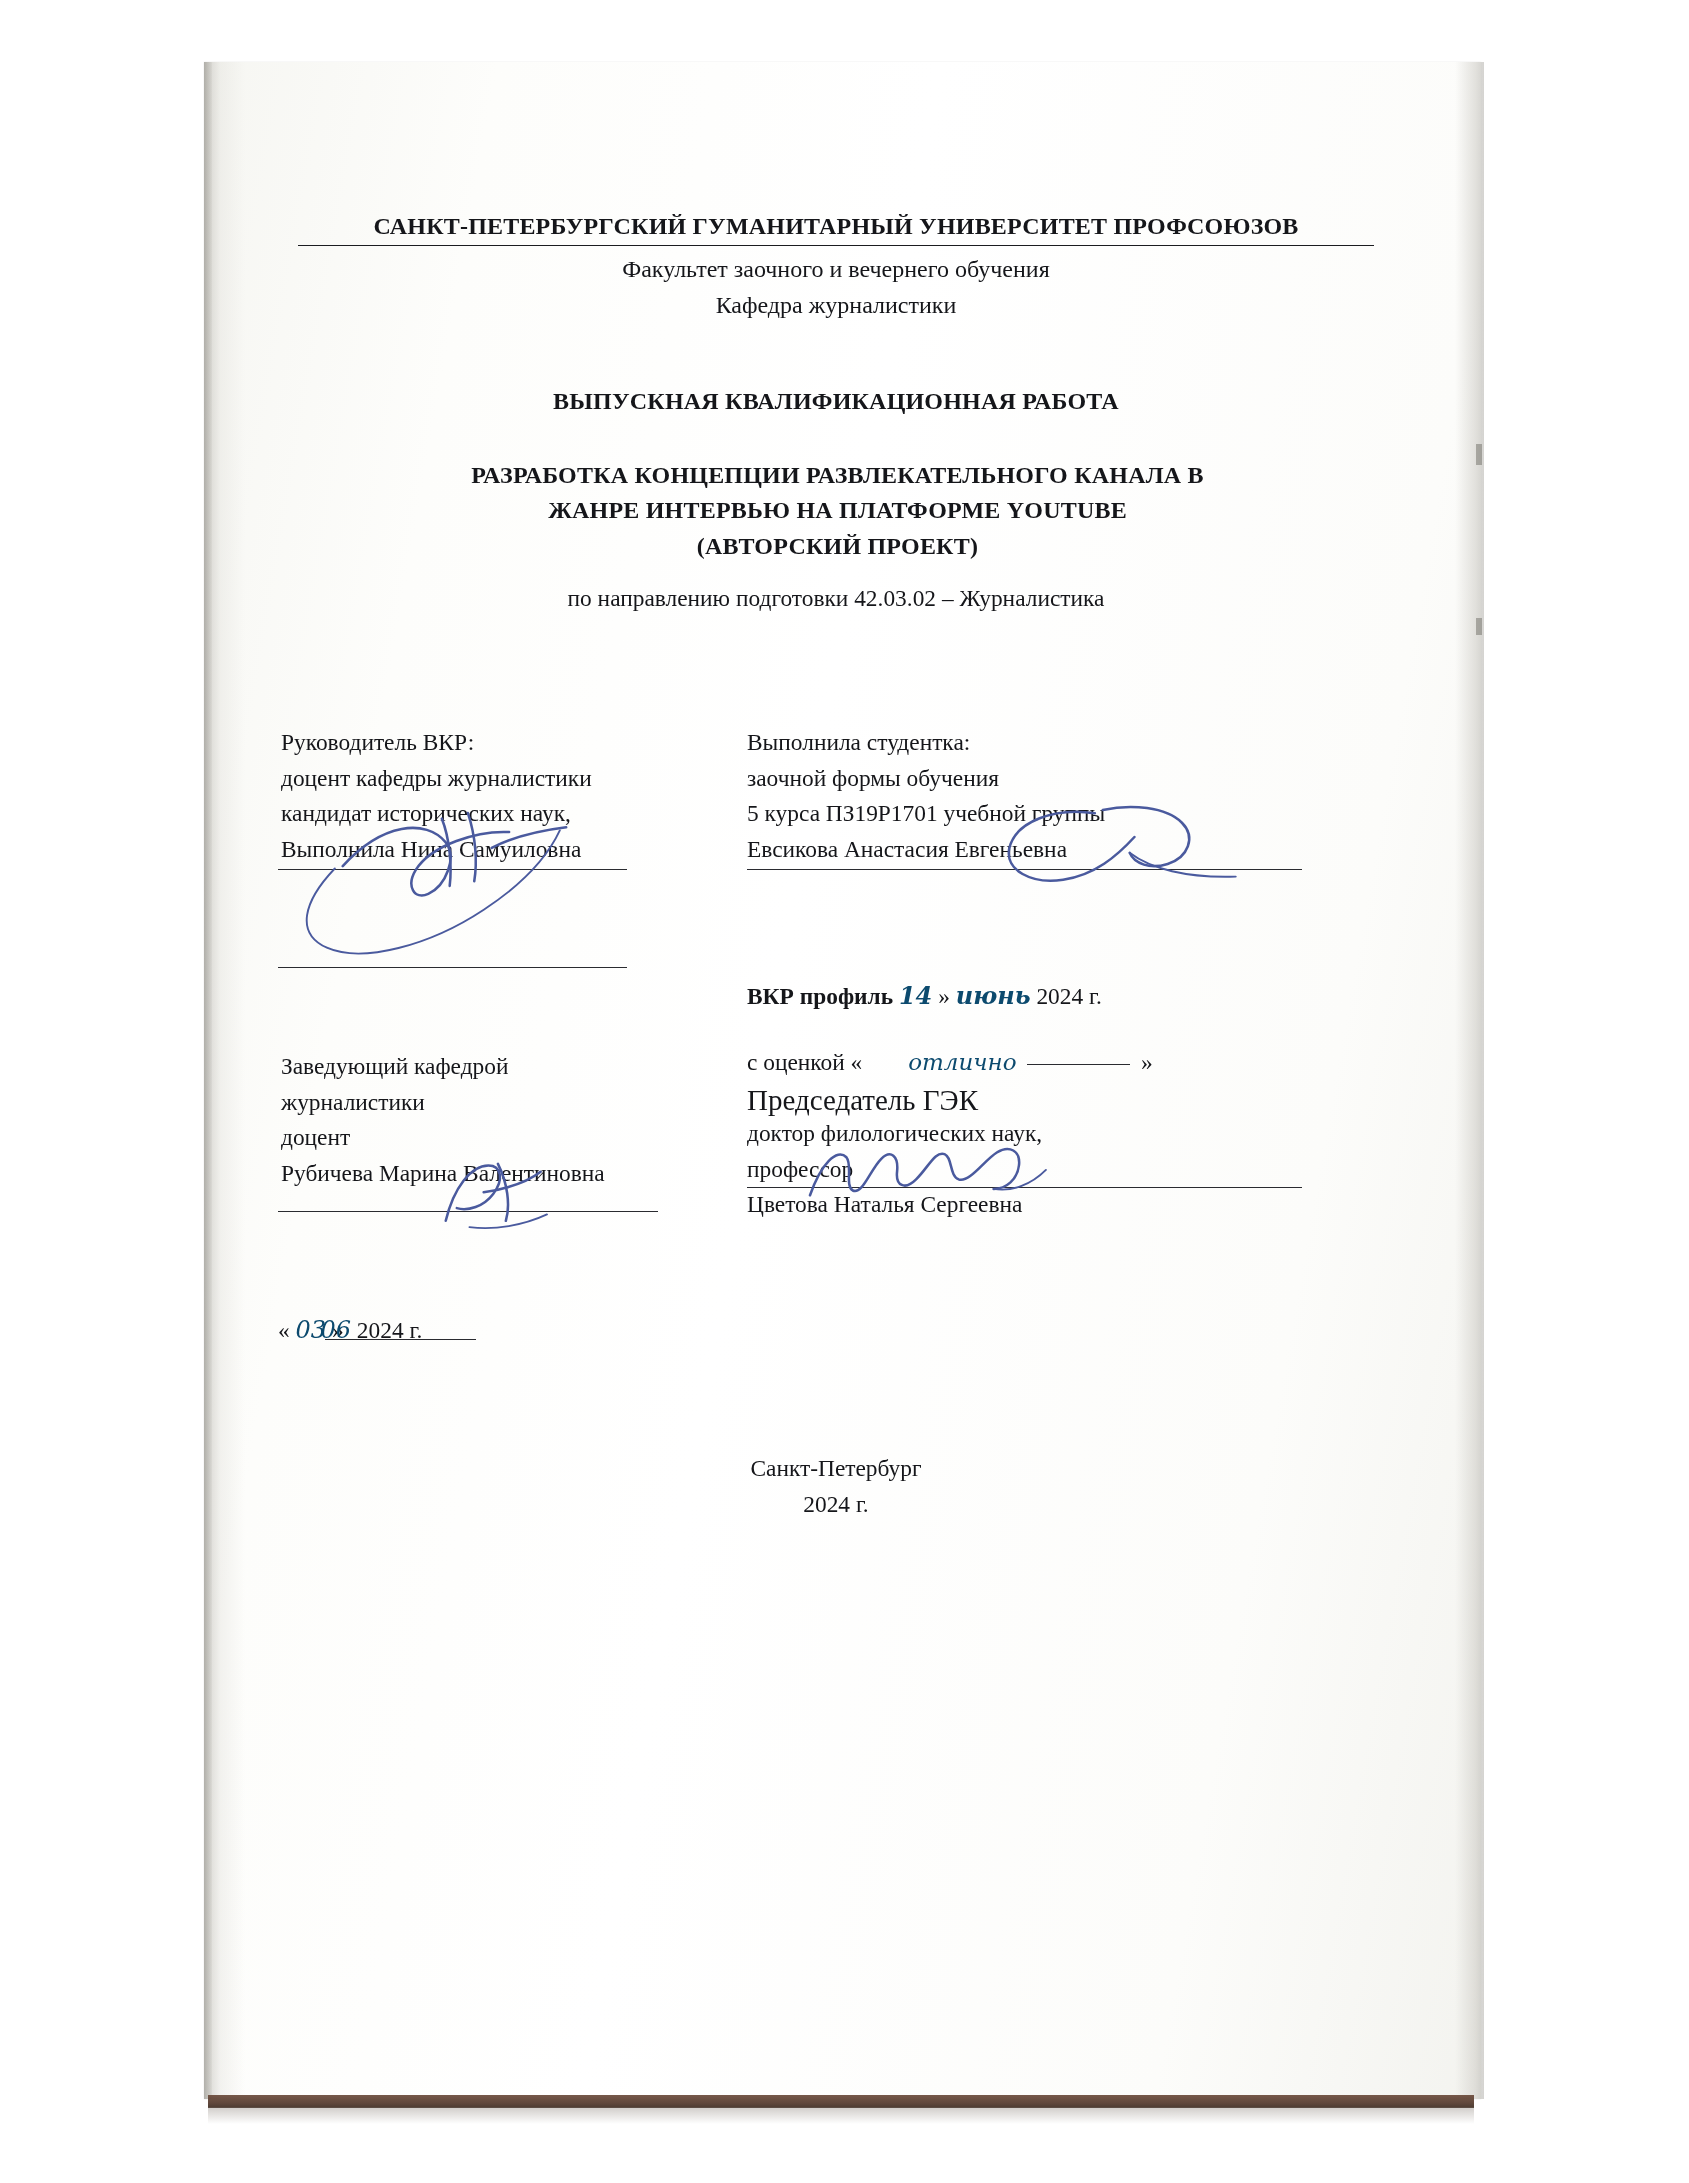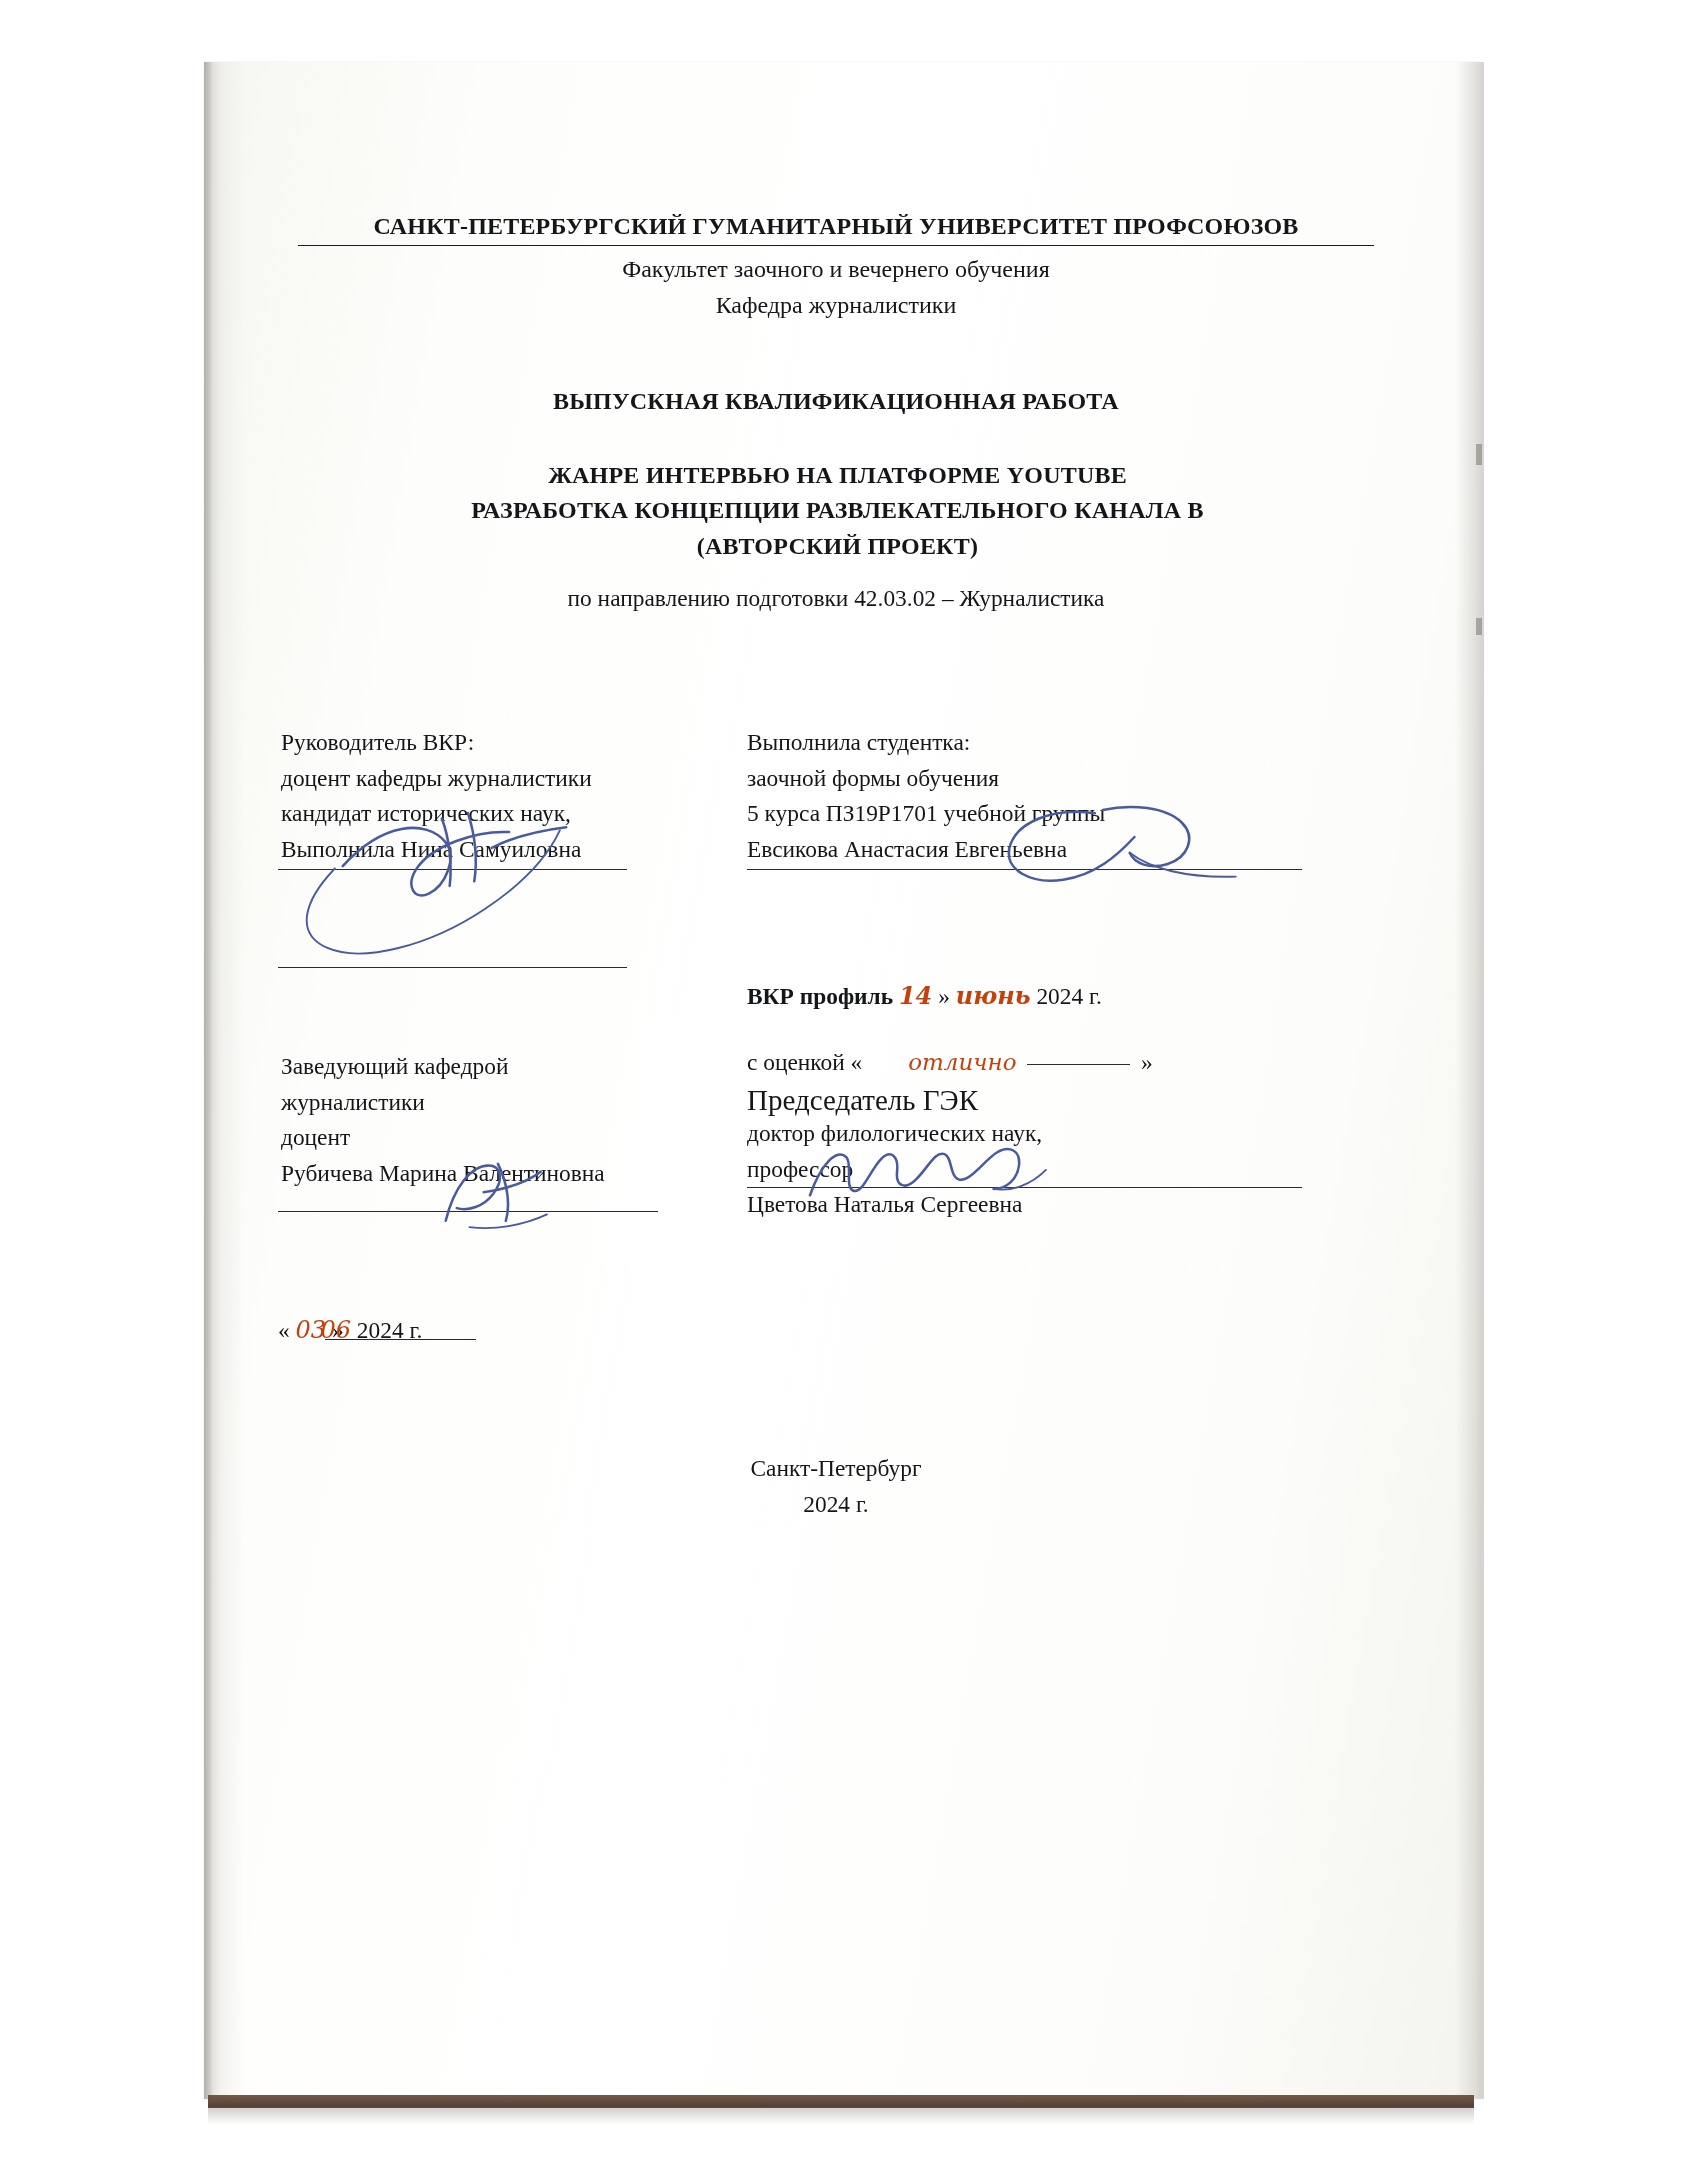--- a/index.html
+++ b/index.html
@@ -282,8 +282,8 @@
   <div id="doc-type">ВЫПУСКНАЯ КВАЛИФИКАЦИОННАЯ РАБОТА</div>
 
   <div id="doc-title">
+    <div>РАЗРАБОТКА КОНЦЕПЦИИ РАЗВЛЕКАТЕЛЬНОГО КАНАЛА В</div>
     <div>ЖАНРЕ ИНТЕРВЬЮ НА ПЛАТФОРМЕ YOUTUBE</div>
-    <div>РАЗРАБОТКА КОНЦЕПЦИИ РАЗВЛЕКАТЕЛЬНОГО КАНАЛА В</div>
     <div>(АВТОРСКИЙ ПРОЕКТ)</div>
   </div>
 

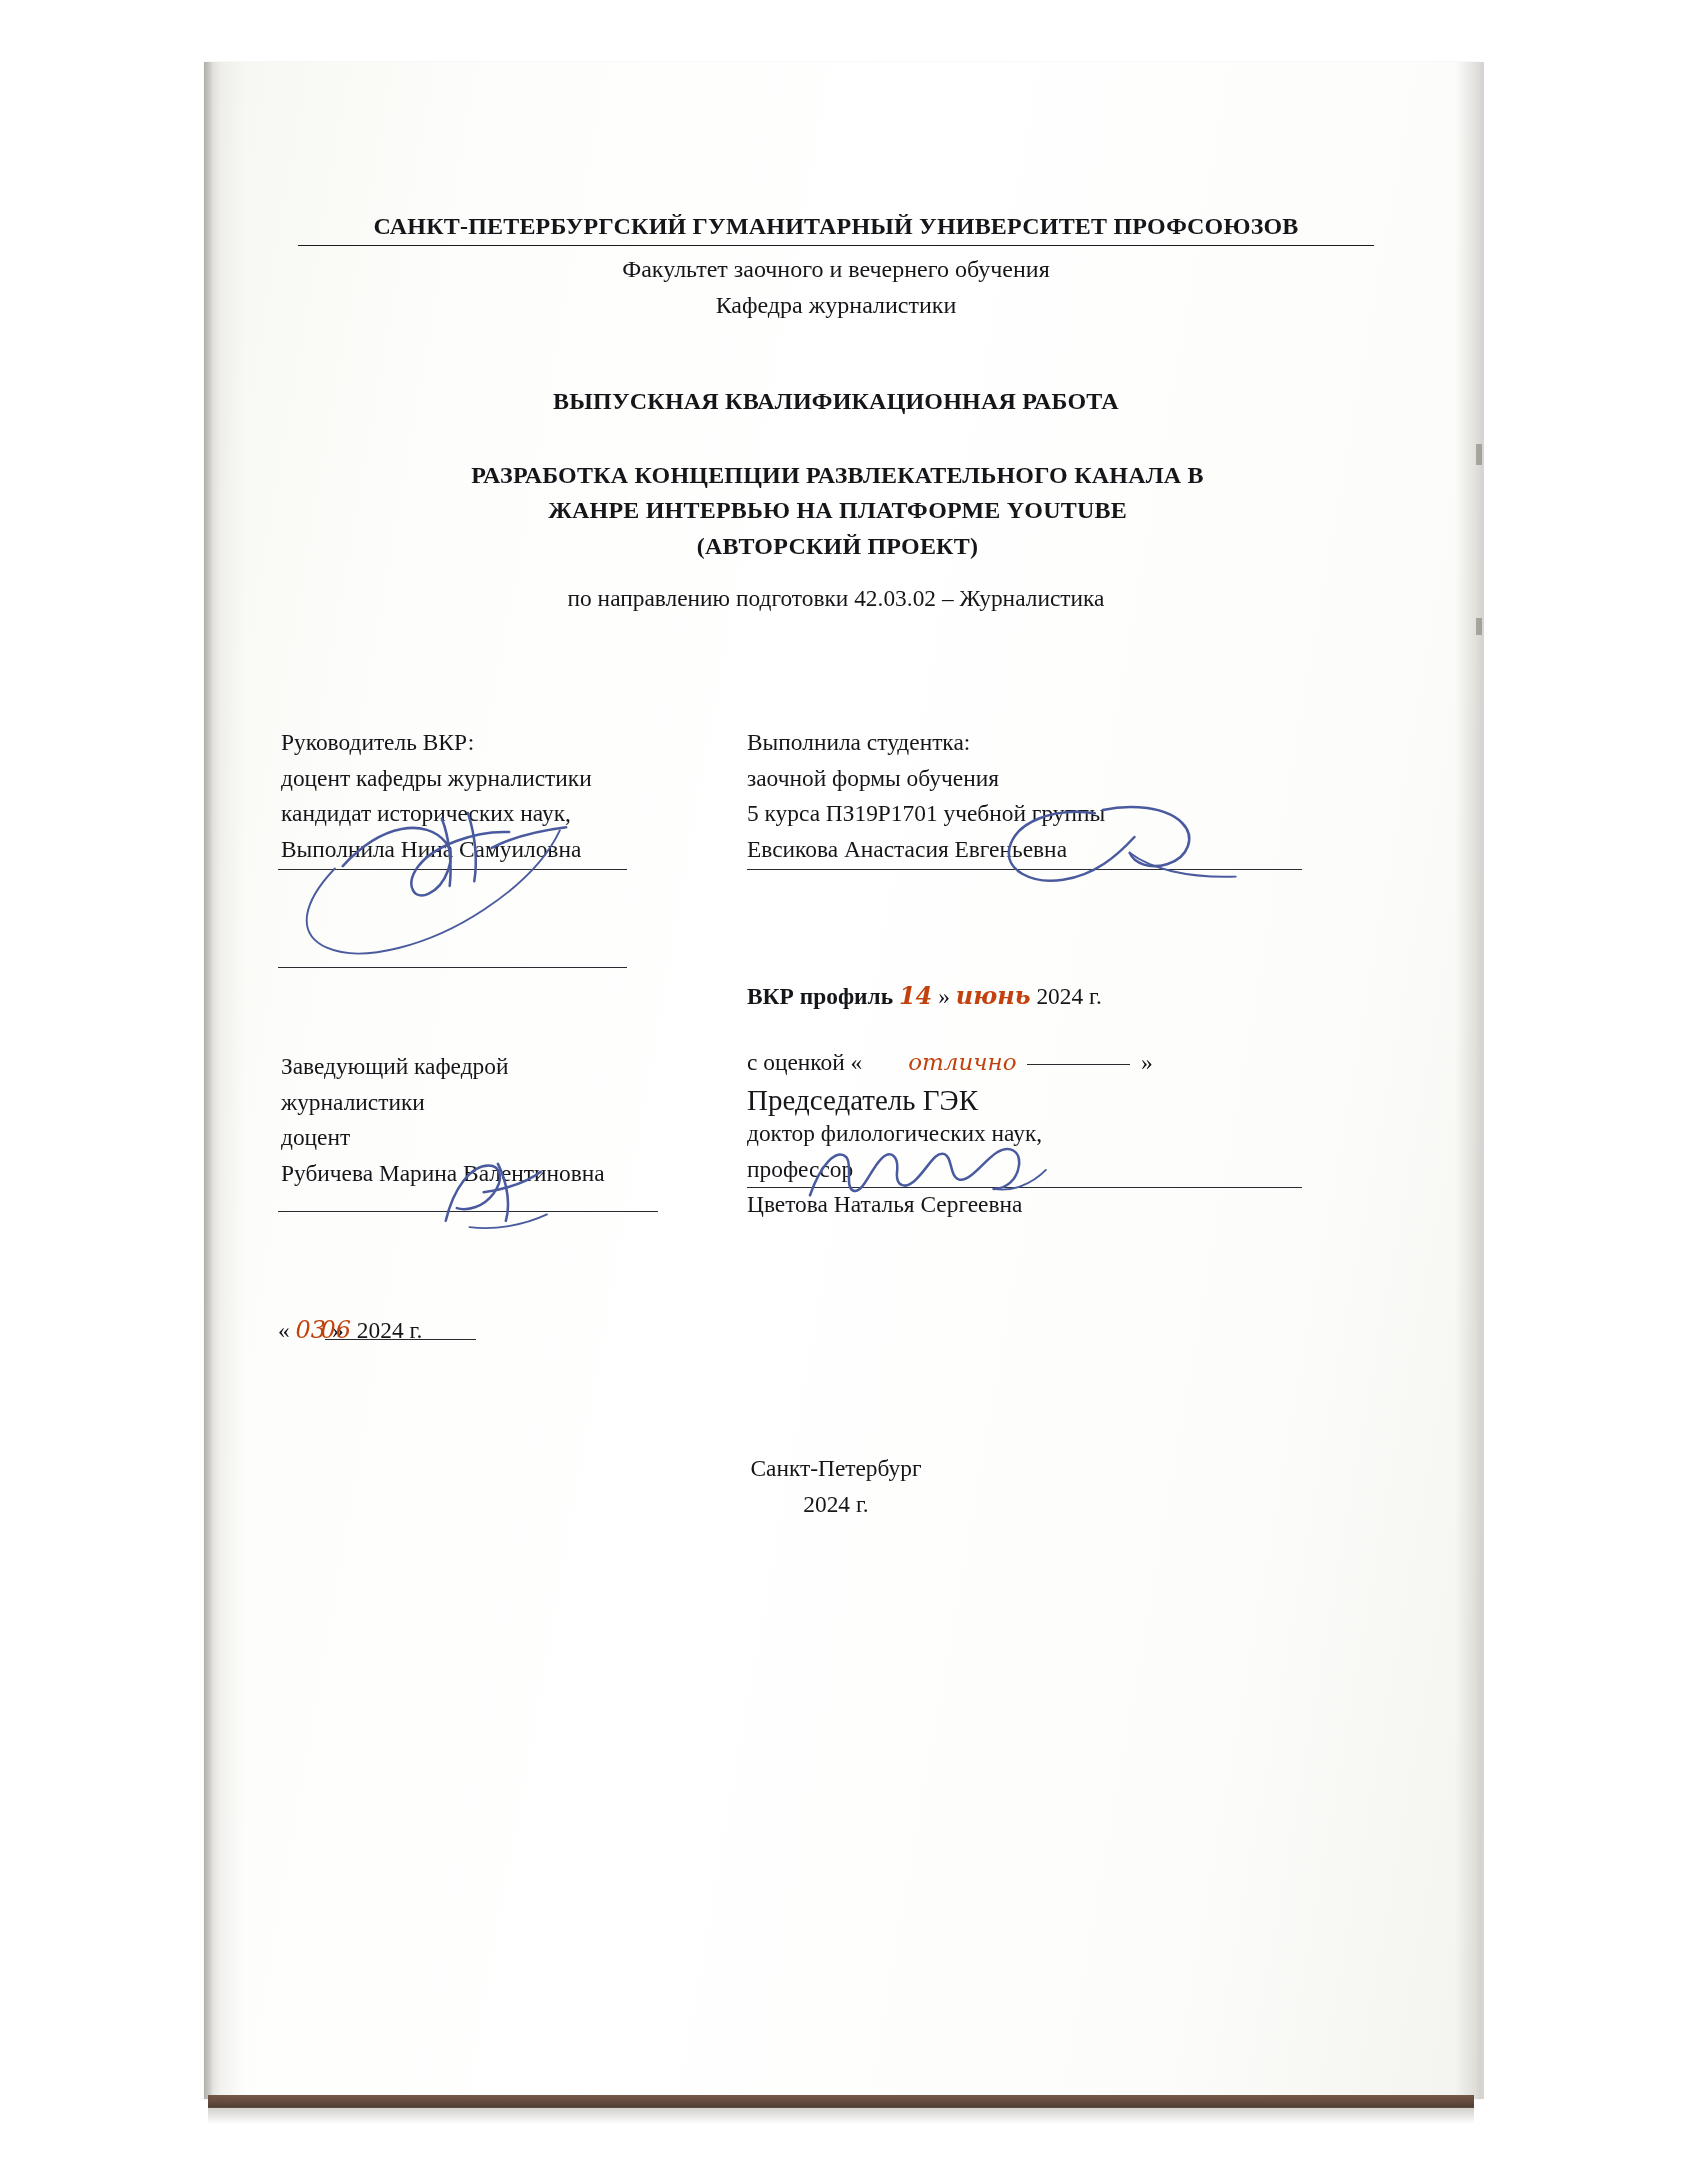--- a/index.html
+++ b/index.html
@@ -185,7 +185,7 @@
   .handwrite {
     font-family: "DejaVu Serif", serif;
     font-style: italic;
-    color: #c2410c;
+    color: #0c4a6e;
   }
 
   #defense-line {

